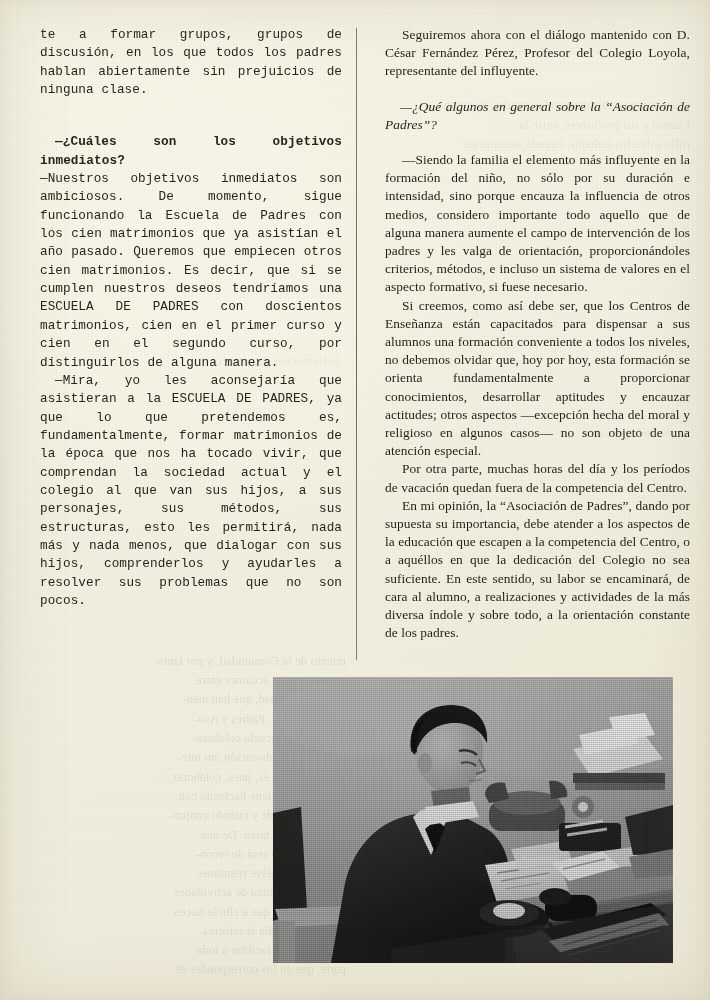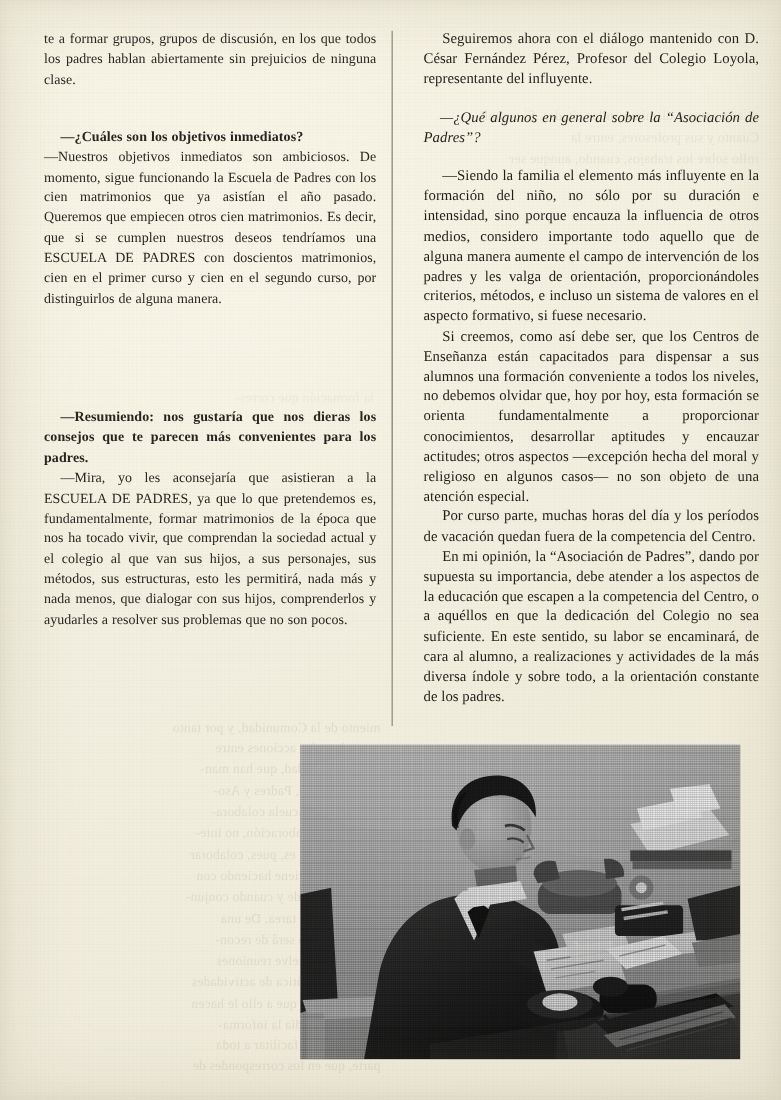--- a/index.html
+++ b/index.html
@@ -77,7 +77,7 @@
   
   #col-left p {
     margin: 0;
-    font-family: Liberation Serif, serif;
+    font-family: Liberation Mono, monospace;
     font-size: 12.7px;
     line-height: 18.35px;
     color: #272420;

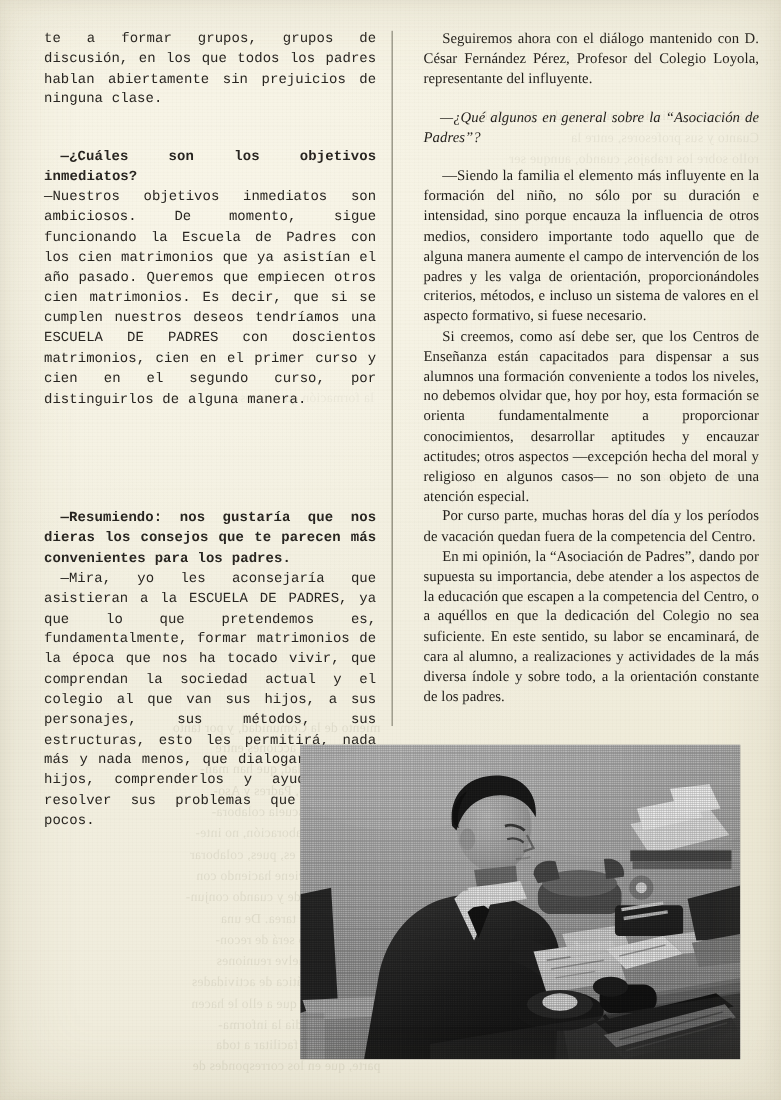--- a/index.html
+++ b/index.html
@@ -179,7 +179,6 @@
     <p>te a formar grupos, grupos de discusión, en los que todos los padres hablan abiertamente sin prejuicios de ninguna clase.</p>
     <p class="q gap-before">—¿Cuáles son los objetivos inmediatos?</p>
     <p>—Nuestros objetivos inmediatos son ambiciosos. De momento, sigue funcionando la Escuela de Padres con los cien matrimonios que ya asistían el año pasado. Queremos que empiecen otros cien matrimonios. Es decir, que si se cumplen nuestros deseos tendríamos una ESCUELA DE PADRES con doscientos matrimonios, cien en el primer curso y cien en el segundo curso, por distinguirlos de alguna manera.</p>
-    <p class="q big-gap-before">—Resumiendo: nos gustaría que nos dieras los consejos que te parecen más convenientes para los padres.</p>
     <p class="indent">—Mira, yo les aconsejaría que asistieran a la ESCUELA DE PADRES, ya que lo que pretendemos es, fundamentalmente, formar matrimonios de la época que nos ha tocado vivir, que comprendan la sociedad actual y el colegio al que van sus hijos, a sus personajes, sus métodos, sus estructuras, esto les permitirá, nada más y nada menos, que dialogar con sus hijos, comprenderlos y ayudarles a resolver sus problemas que no son pocos.</p>
   </div>
 

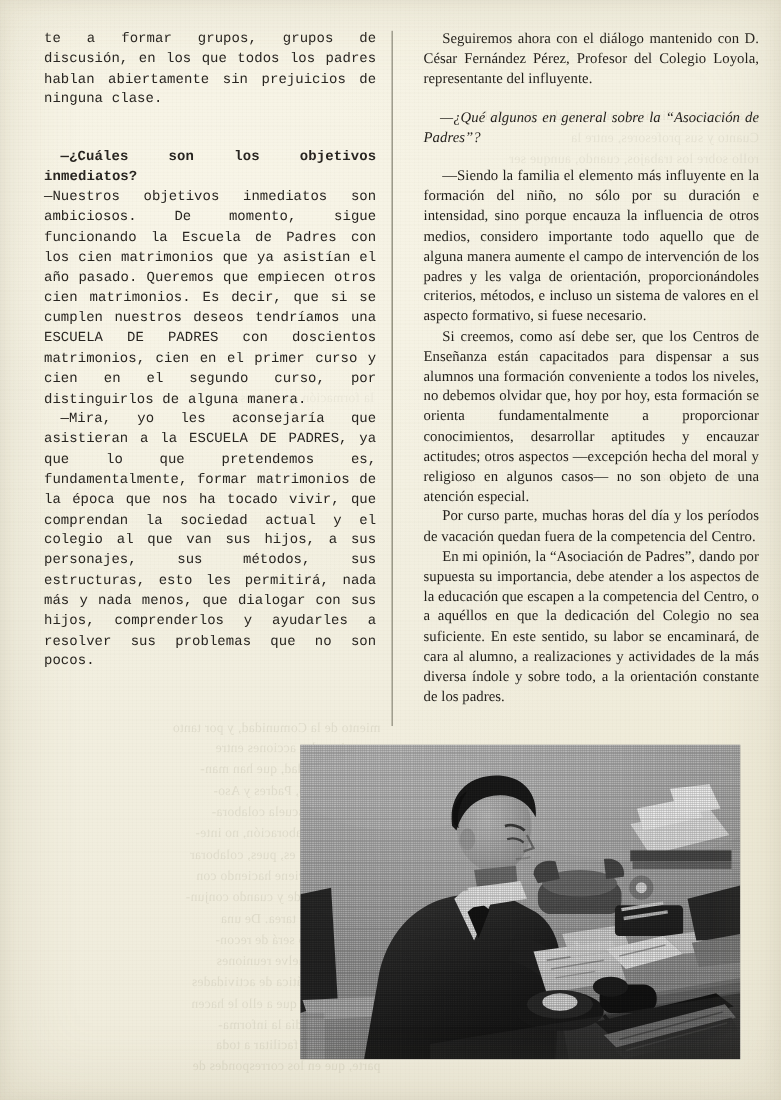--- a/index.html
+++ b/index.html
@@ -187,7 +187,7 @@
     <p class="q gap-before">—¿Qué algunos en general sobre la “Asociación de Padres”?</p>
     <p class="indent gap-before">—Siendo la familia el elemento más influyente en la formación del niño, no sólo por su duración e intensidad, sino porque encauza la influencia de otros medios, considero importante todo aquello que de alguna manera aumente el campo de intervención de los padres y les valga de orientación, proporcionándoles criterios, métodos, e incluso un sistema de valores en el aspecto formativo, si fuese necesario.</p>
     <p class="indent">Si creemos, como así debe ser, que los Centros de Enseñanza están capacitados para dispensar a sus alumnos una formación conveniente a todos los niveles, no debemos olvidar que, hoy por hoy, esta formación se orienta fundamentalmente a proporcionar conocimientos, desarrollar aptitudes y encauzar actitudes; otros aspectos —excepción hecha del moral y religioso en algunos casos— no son objeto de una atención especial.</p>
-    <p class="indent">Por curso parte, muchas horas del día y los períodos de vacación quedan fuera de la competencia del Centro.</p>
+    <p class="indent">Por otra parte, muchas horas del día y los períodos de vacación quedan fuera de la competencia del Centro.</p>
     <p class="indent">En mi opinión, la “Asociación de Padres”, dando por supuesta su importancia, debe atender a los aspectos de la educación que escapen a la competencia del Centro, o a aquéllos en que la dedicación del Colegio no sea suficiente. En este sentido, su labor se encaminará, de cara al alumno, a realizaciones y actividades de la más diversa índole y sobre todo, a la orientación constante de los padres.</p>
   </div>
 

